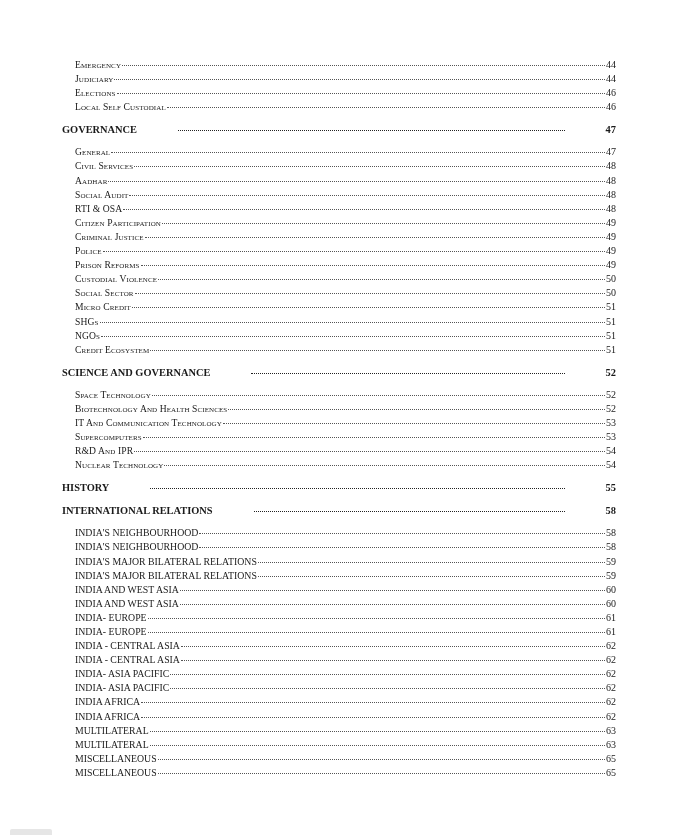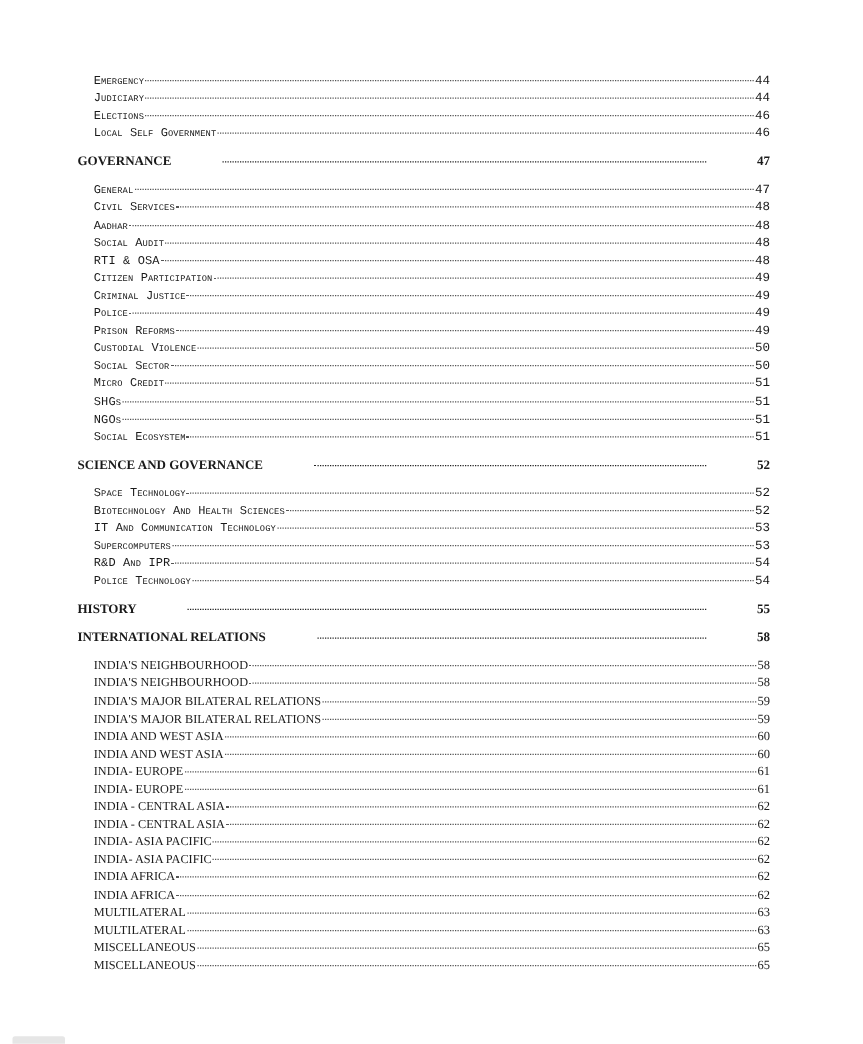--- a/index.html
+++ b/index.html
@@ -49,7 +49,6 @@
       height: 14.1px;
       line-height: 14.1px;
       font-size: 9.6px;
-      font-family: Liberation Mono, monospace;
     }
     .sub .label {
       font-variant: small-caps;

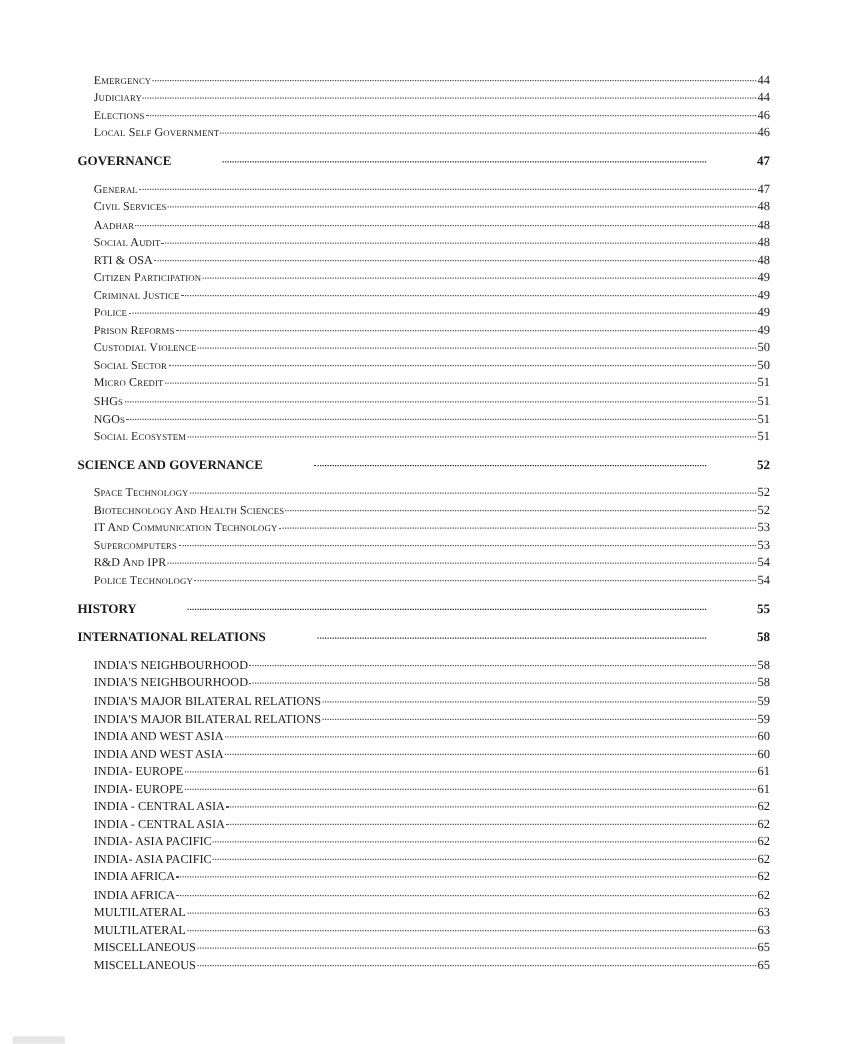--- a/index.html
+++ b/index.html
@@ -107,7 +107,7 @@
       <span class="page">46</span>
     </div>
     <div class="row sub">
-      <span class="label">Local Self Government</span>
+      <span class="label">Local Self Custodial</span>
       <span class="leader"></span>
       <span class="page">46</span>
     </div>

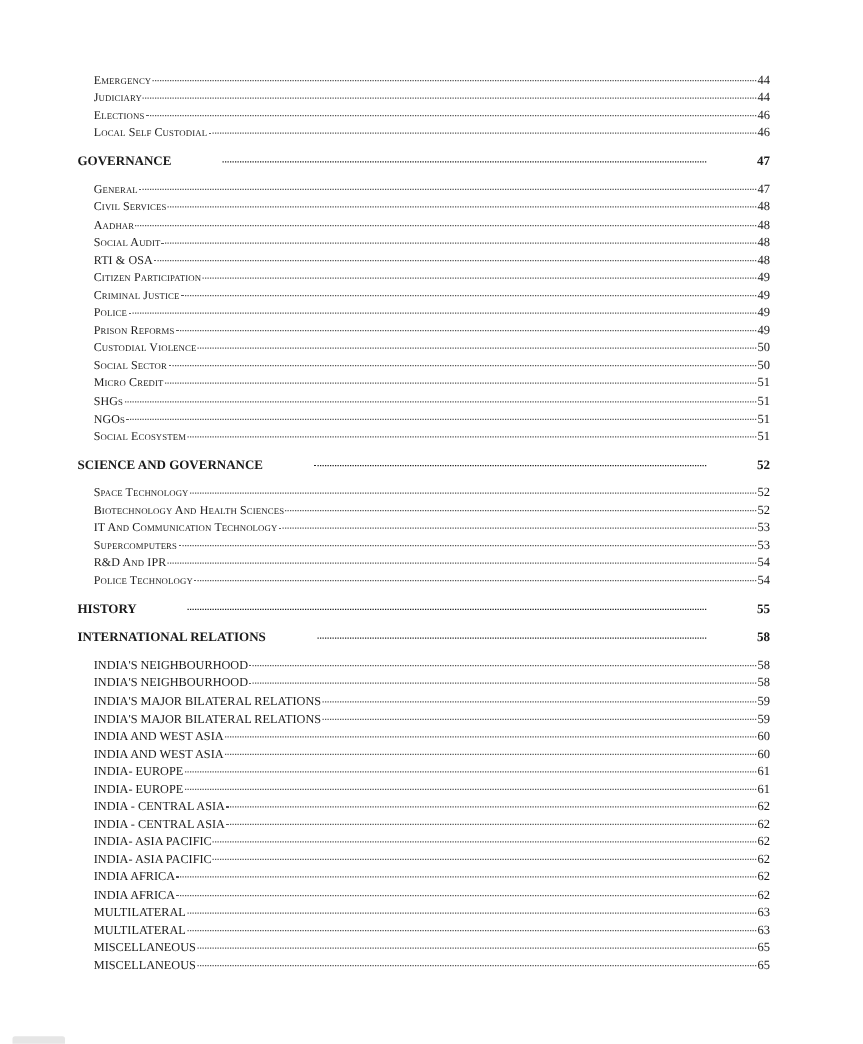--- a/index.html
+++ b/index.html
@@ -190,7 +190,7 @@
         <span class="page">51</span>
       </div>
     <div class="row sub">
-        <span class="label">Social Ecosystem</span>
+        <span class="label">Credit Ecosystem</span>
         <span class="leader"></span>
         <span class="page">51</span>
       </div>

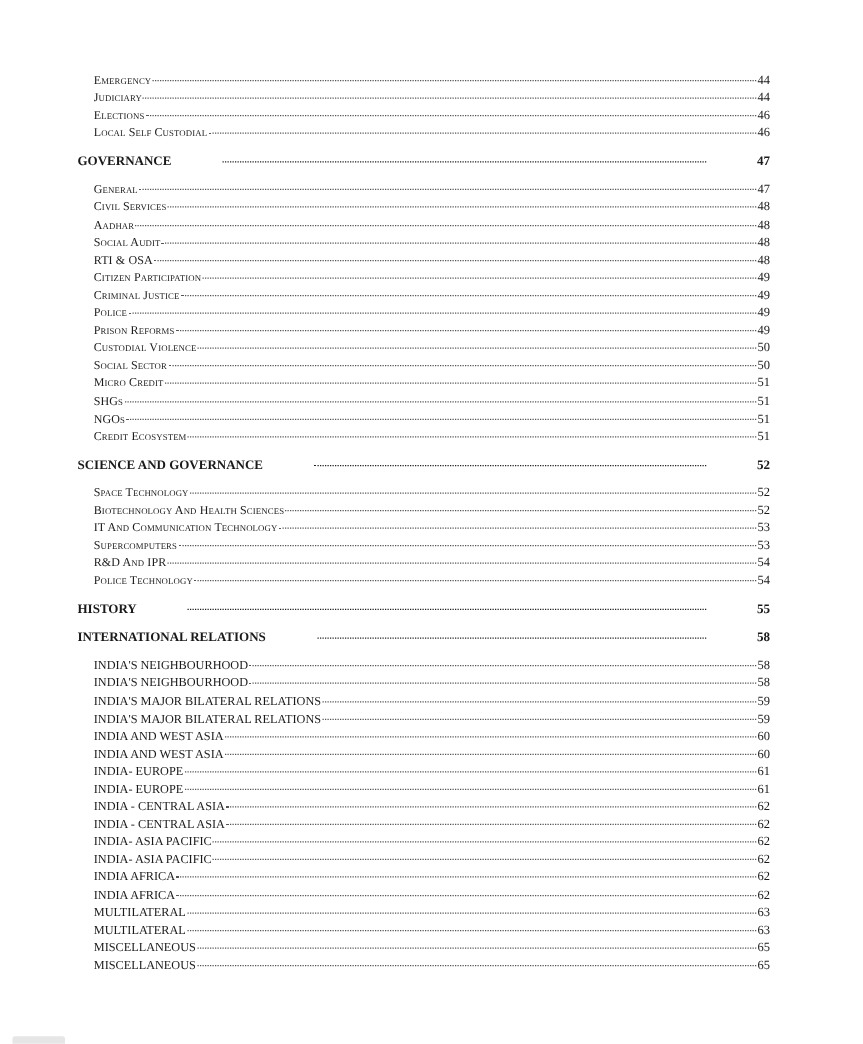--- a/index.html
+++ b/index.html
@@ -228,7 +228,7 @@
         <span class="page">54</span>
       </div>
     <div class="row sub">
-        <span class="label">Police Technology</span>
+        <span class="label">Nuclear Technology</span>
         <span class="leader"></span>
         <span class="page">54</span>
       </div>

